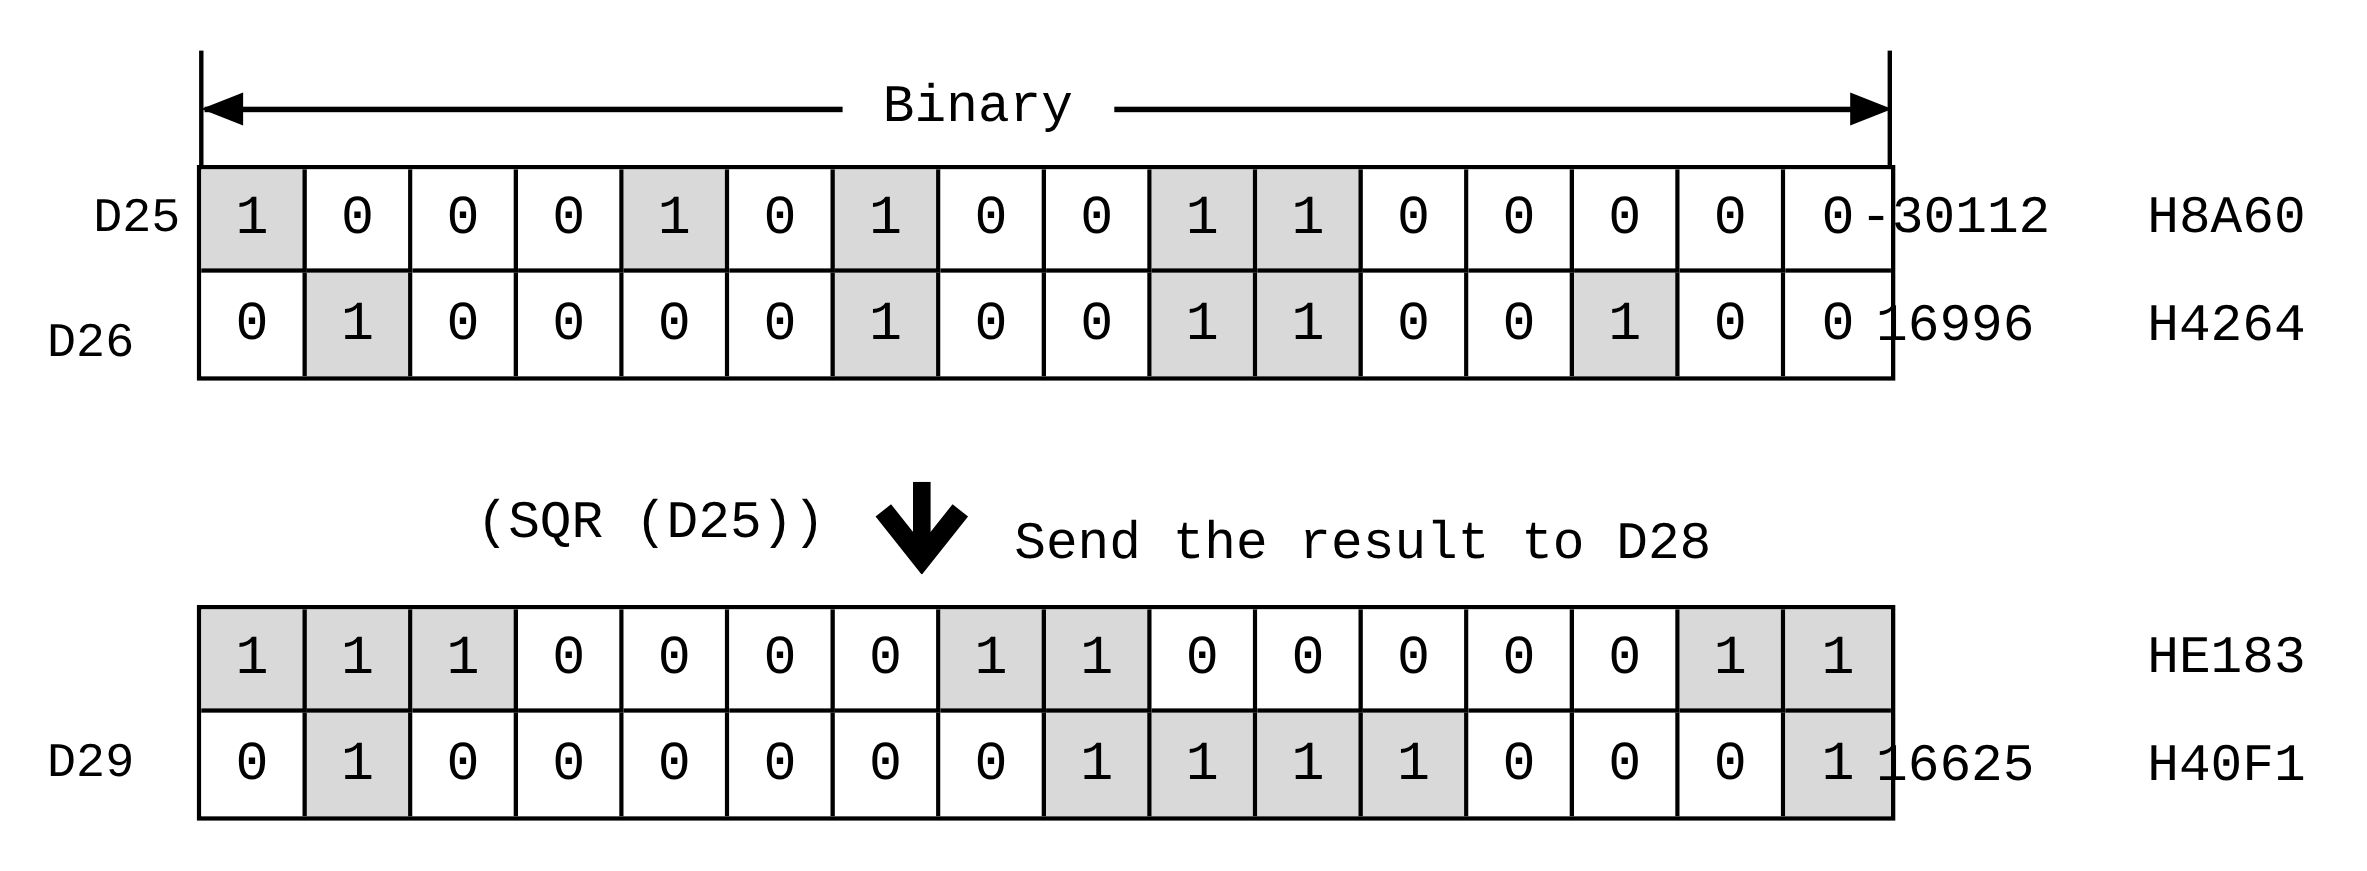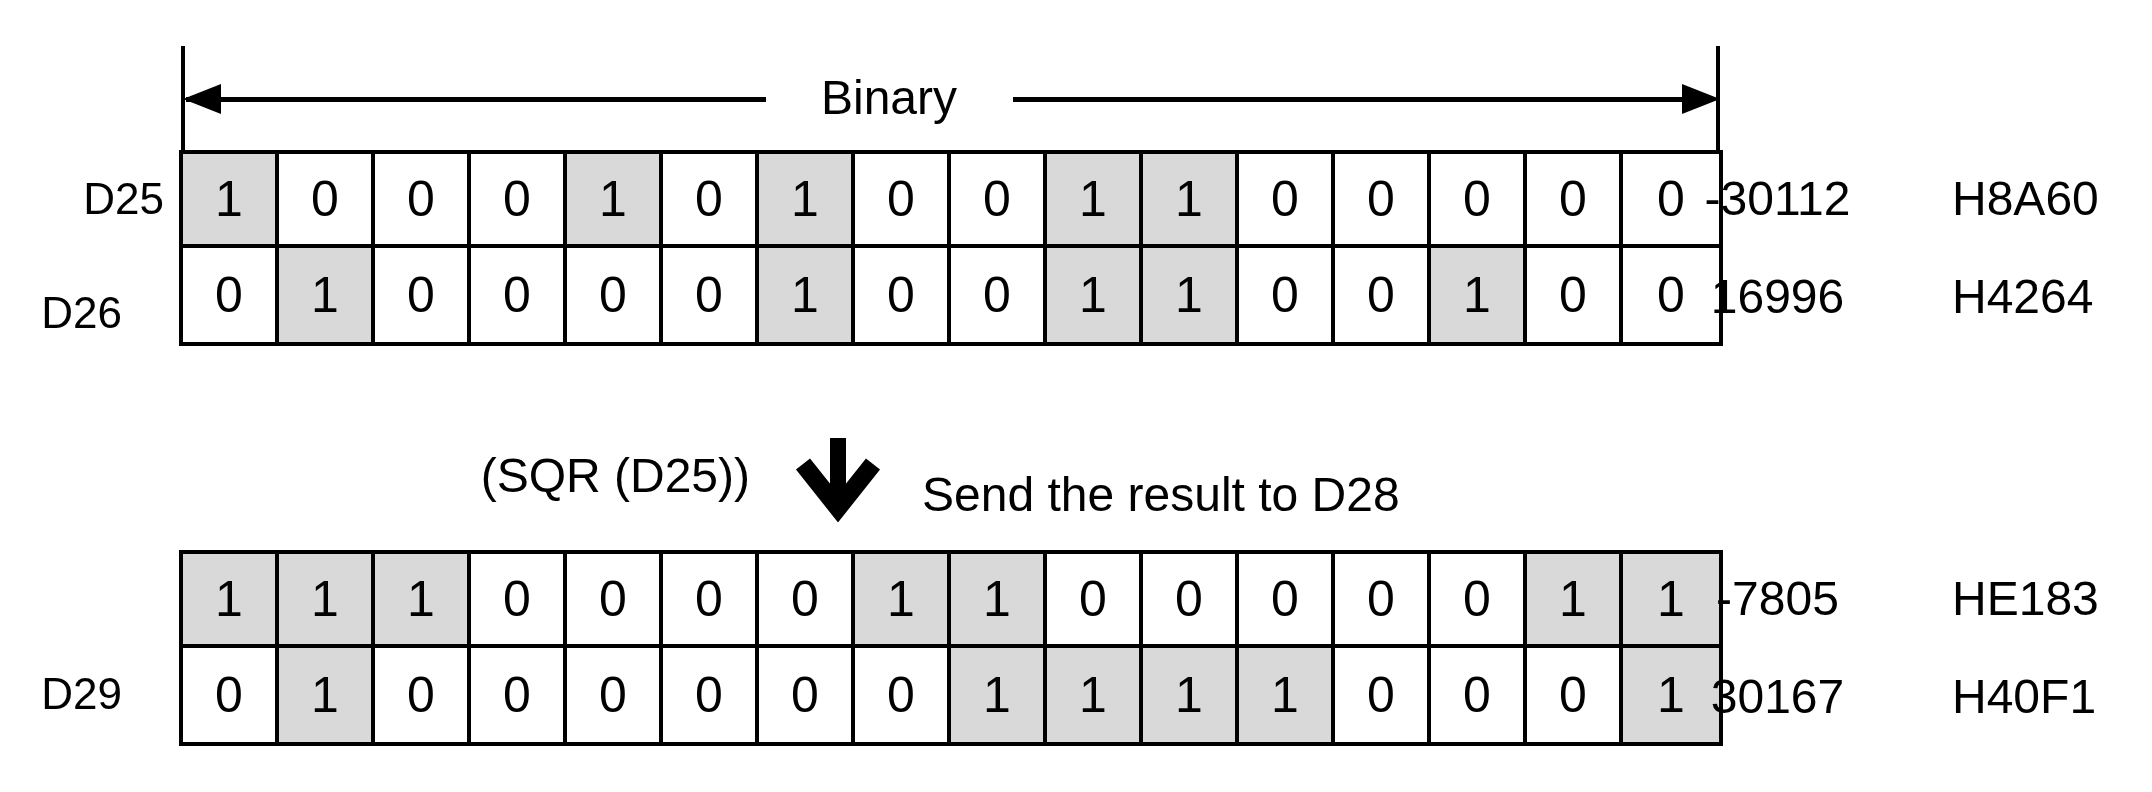--- a/index.html
+++ b/index.html
@@ -9,7 +9,7 @@
     height: 792px;
     background: #ffffff;
     color: #000000;
-    font-family: Liberation Sans, sans-serif;
+    font-family: Liberation Mono, monospace;
     overflow: hidden;
   }
   :root { --cell-highlight: #d9d9d9; --line-color: #000000; }

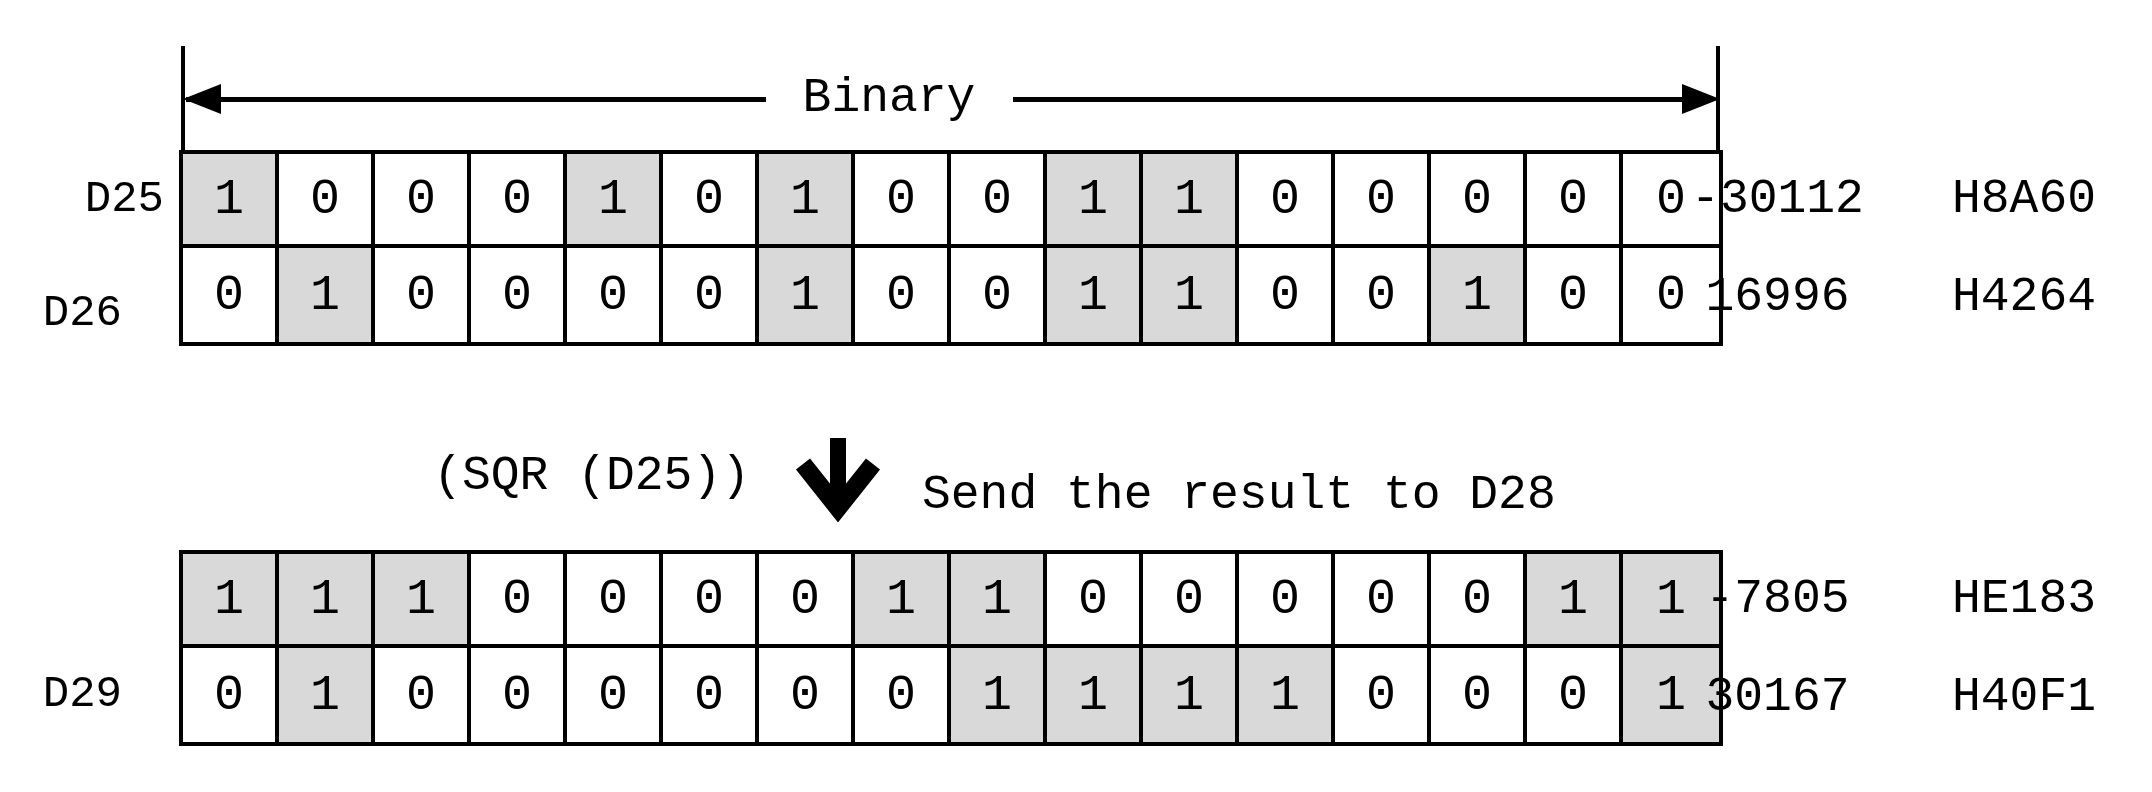--- a/index.html
+++ b/index.html
@@ -160,7 +160,6 @@
         <div class="bit-cell">0</div>
         <div class="bit-cell on">1</div>
       </div>
-      <div class="dec-value" style="top: 0px;">-7805</div>
       <div class="hex-value" style="top: 0px;">HE183</div>
       <div class="reg-label" style="top: 95px;">D29</div>
       <div class="dec-value" style="top: 98px;">30167</div>

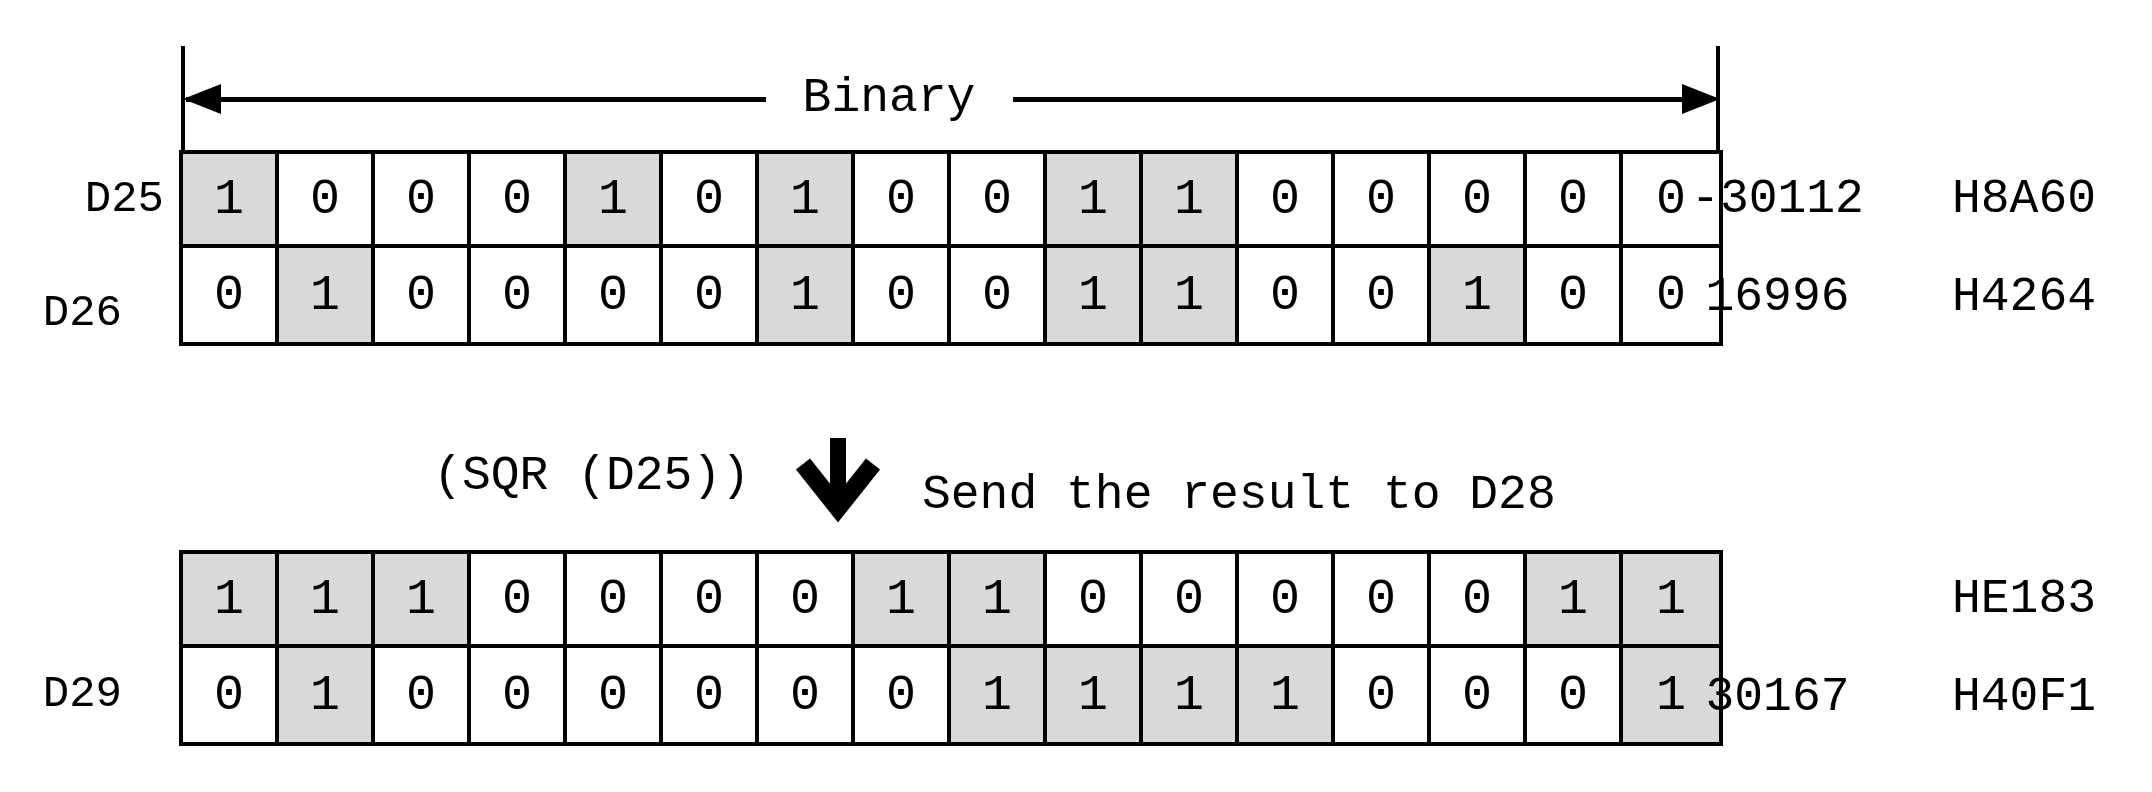--- a/index.html
+++ b/index.html
@@ -162,7 +162,7 @@
       </div>
       <div class="hex-value" style="top: 0px;">HE183</div>
       <div class="reg-label" style="top: 95px;">D29</div>
-      <div class="dec-value" style="top: 98px;">30167</div>
+      <div class="dec-value" style="top: 98px;">16625</div>
       <div class="hex-value" style="top: 98px;">H40F1</div>
     </div>
 

